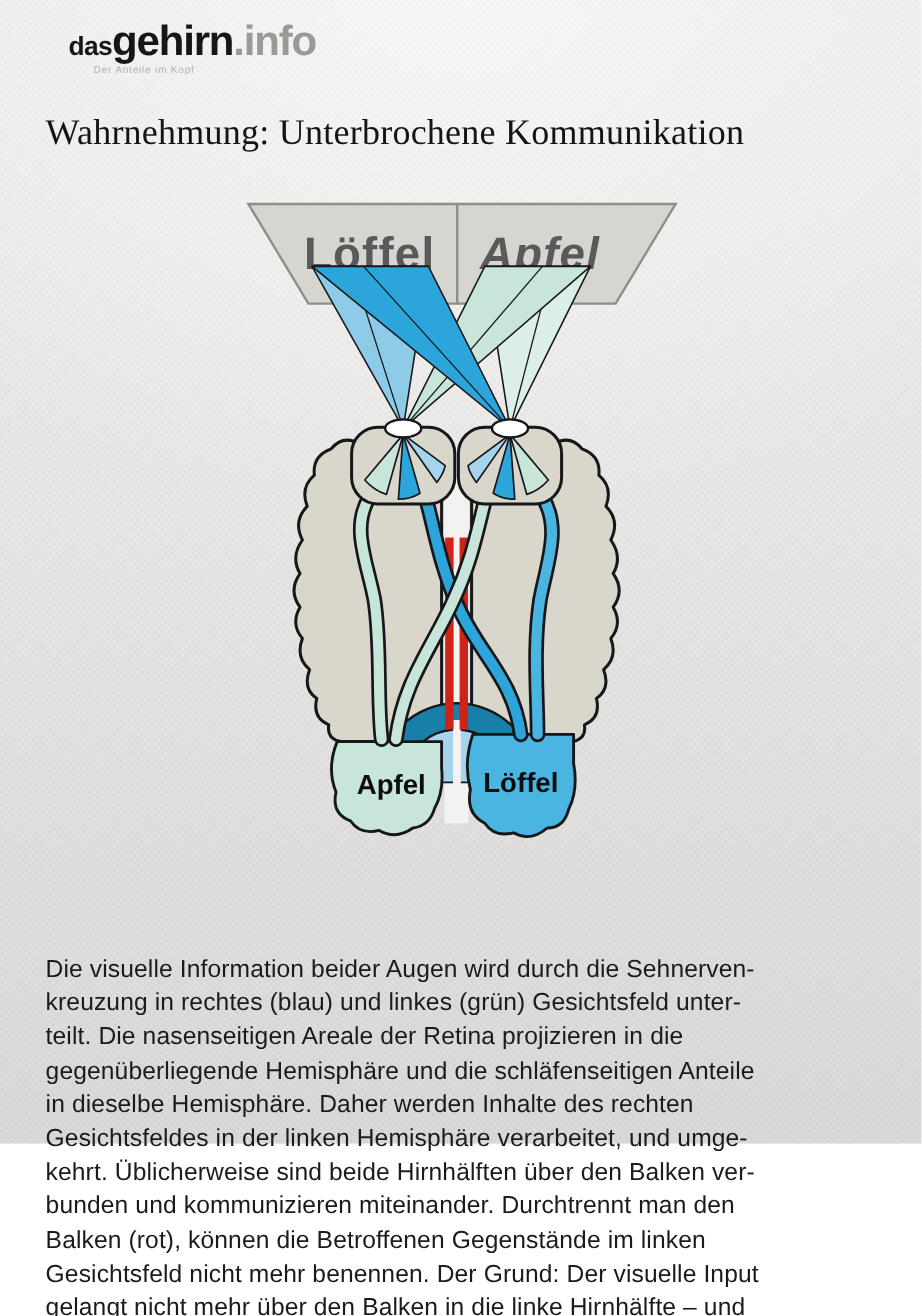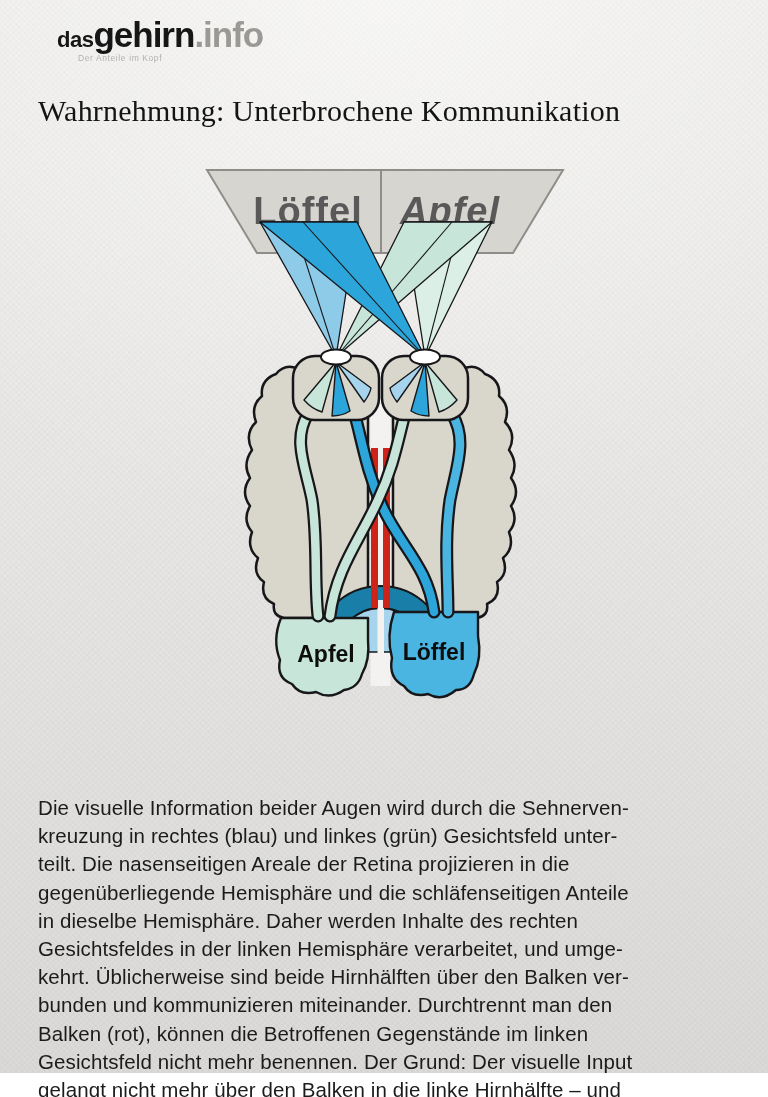--- a/index.html
+++ b/index.html
@@ -9,7 +9,7 @@
     overflow:hidden;
   }
   .page{
-    position:relative;width:768px;height:1073px;
+    position:relative;width:768px;height:953px;
     background:
       radial-gradient(130% 80% at 50% 0%, rgba(255,255,255,.55), rgba(255,255,255,0) 62%),
       repeating-linear-gradient(45deg, rgba(0,0,0,.016) 0 2px, rgba(255,255,255,0) 2px 4px),

